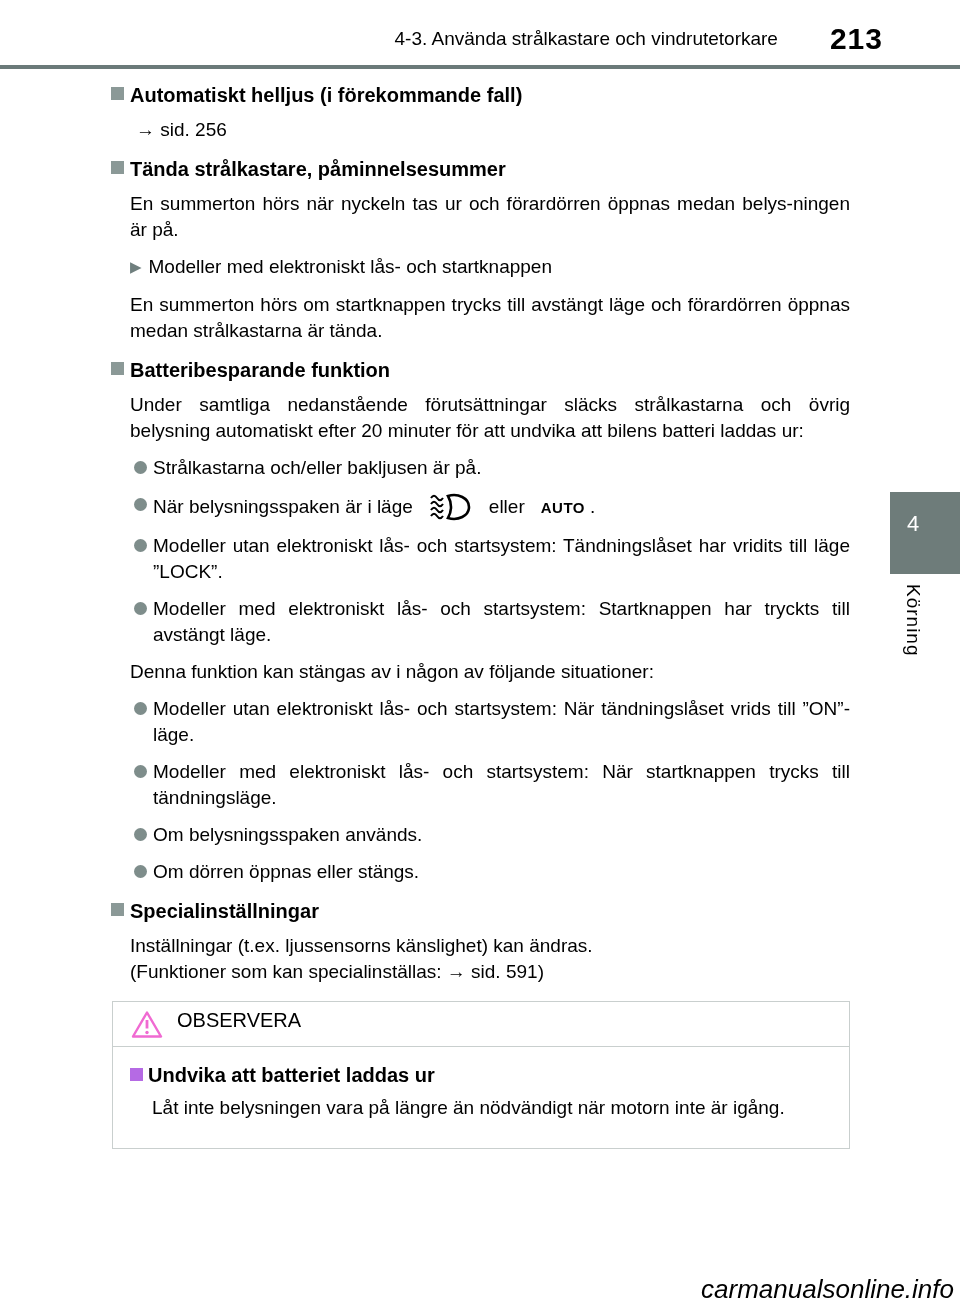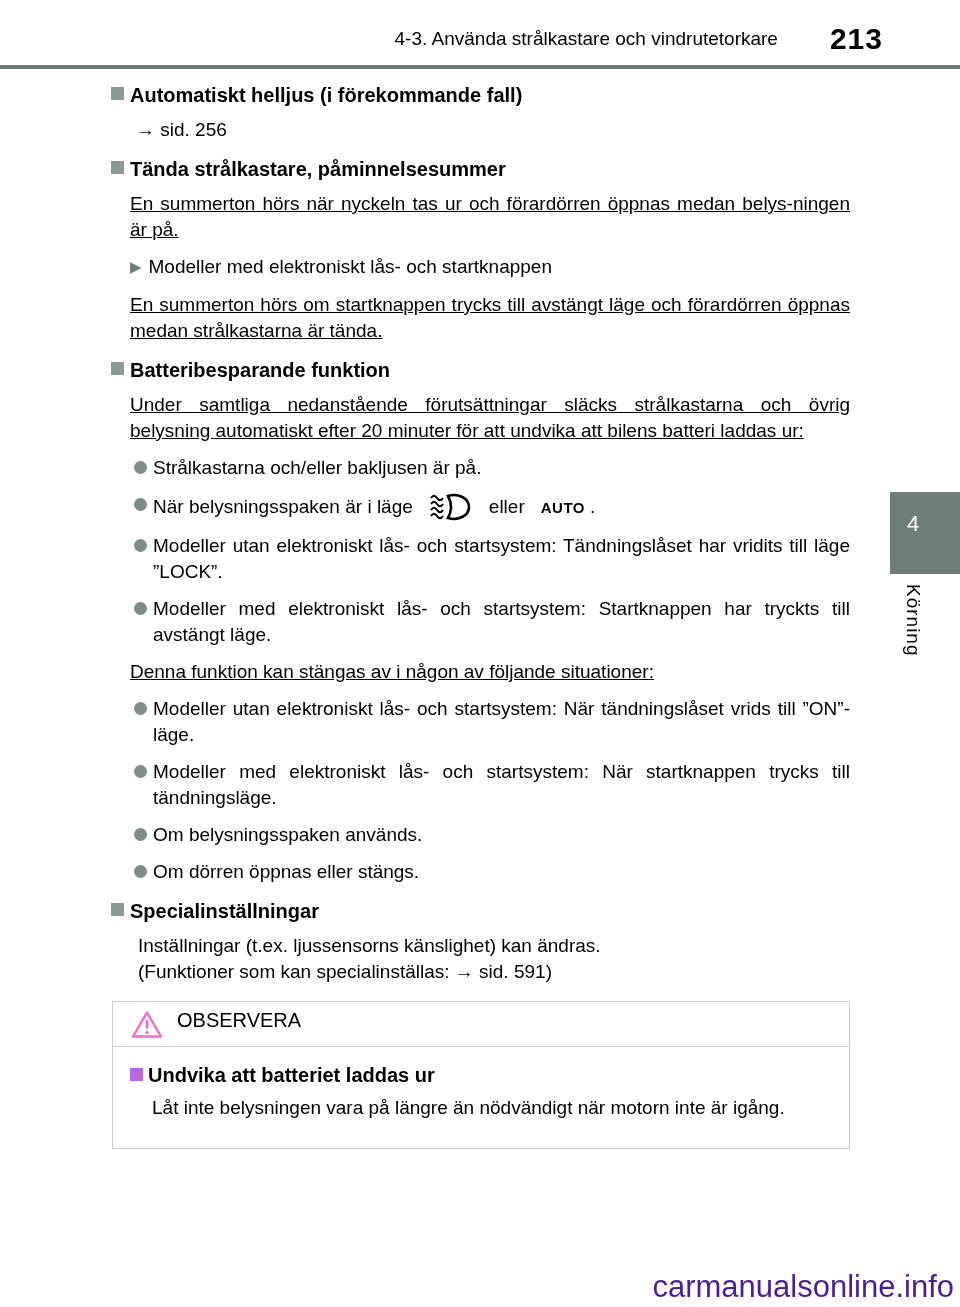--- a/index.html
+++ b/index.html
@@ -56,7 +56,7 @@
     transform: translateY(-1px);
   }
 
-  .para { margin: 0 0; text-align: justify; text-decoration: underline; }
+  .para { margin: 0 0; text-align: justify; }
 
   .bullet { display: flex; margin: 11px 0; }
   .bullet .dot {

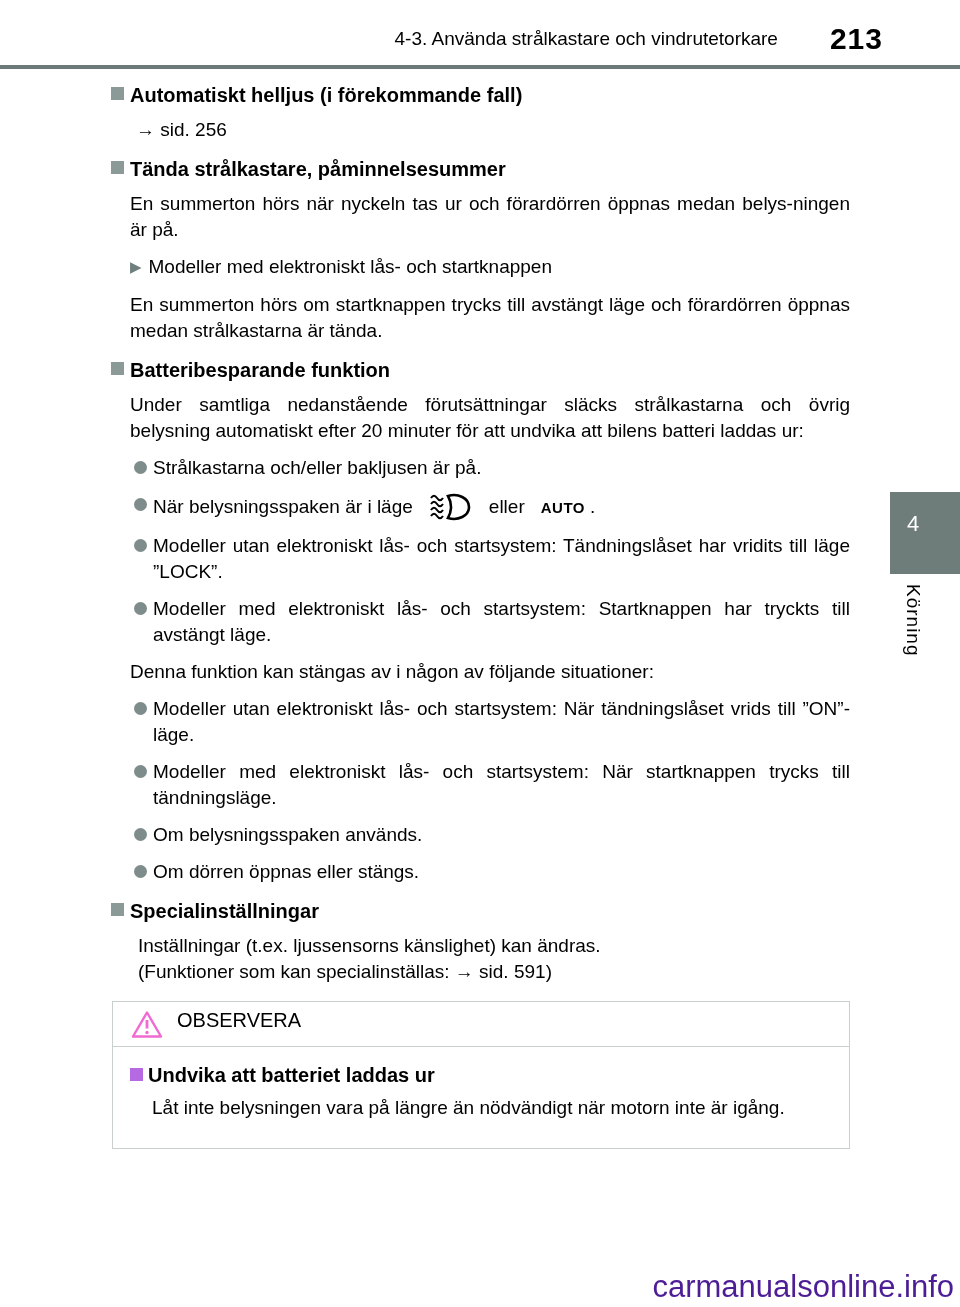--- a/index.html
+++ b/index.html
@@ -84,7 +84,7 @@
   }
   .dot-suffix { margin-left: 5px; }
 
-  .two-line div { text-align: left; margin-left: 8px; }
+  .two-line div { text-align: left; }
 
   
   .notice {

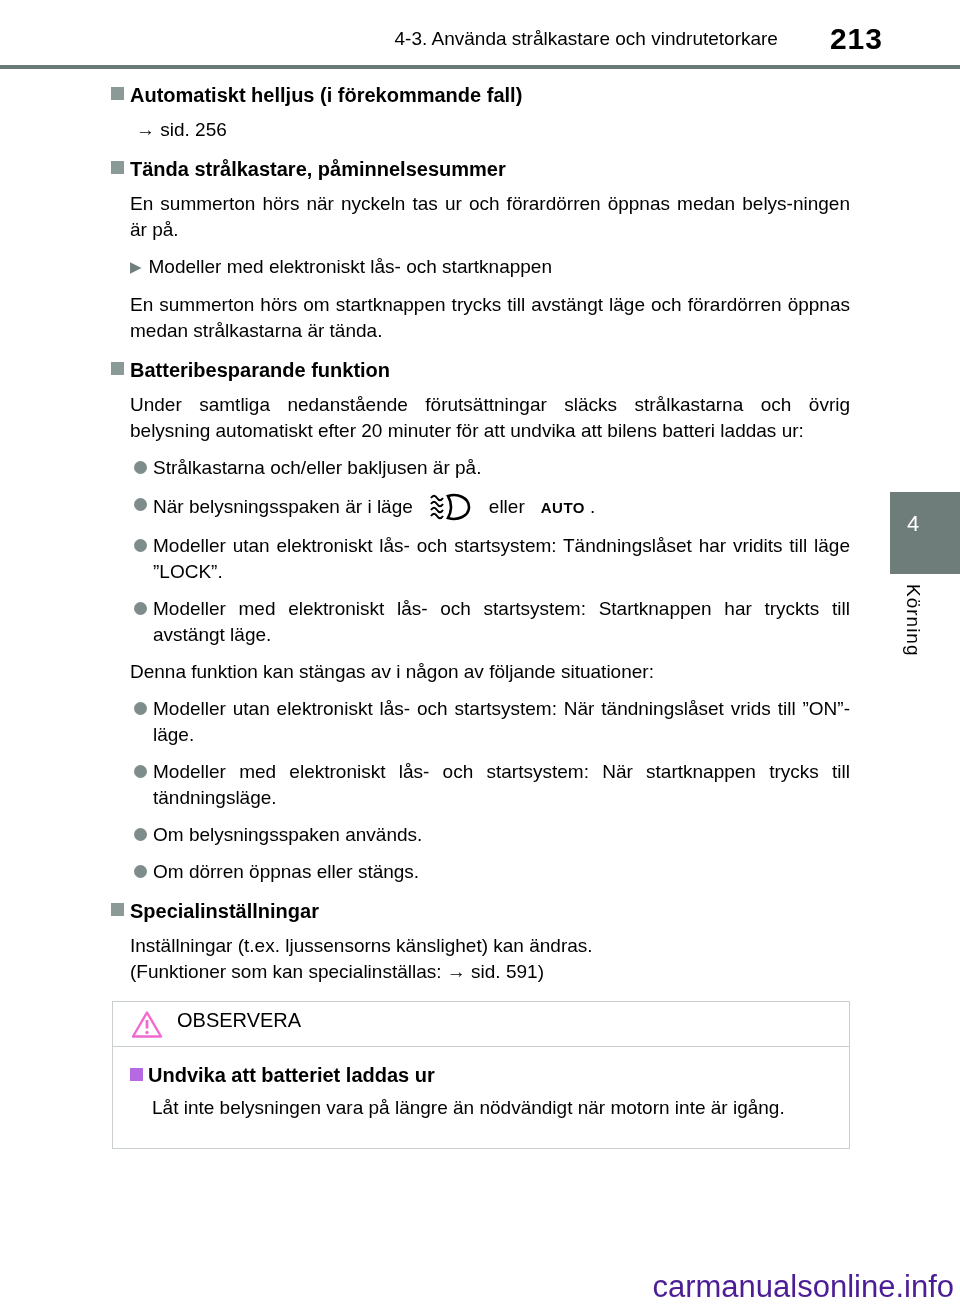--- a/index.html
+++ b/index.html
@@ -145,8 +145,9 @@
     position: absolute;
     right: 6px;
     bottom: 2px;
-    font-size: 31px;
-    color: #4c1d95;
+    font-size: 26px;
+    color: #000000;
+    font-style: italic;
   }
 </style>
 </head>

